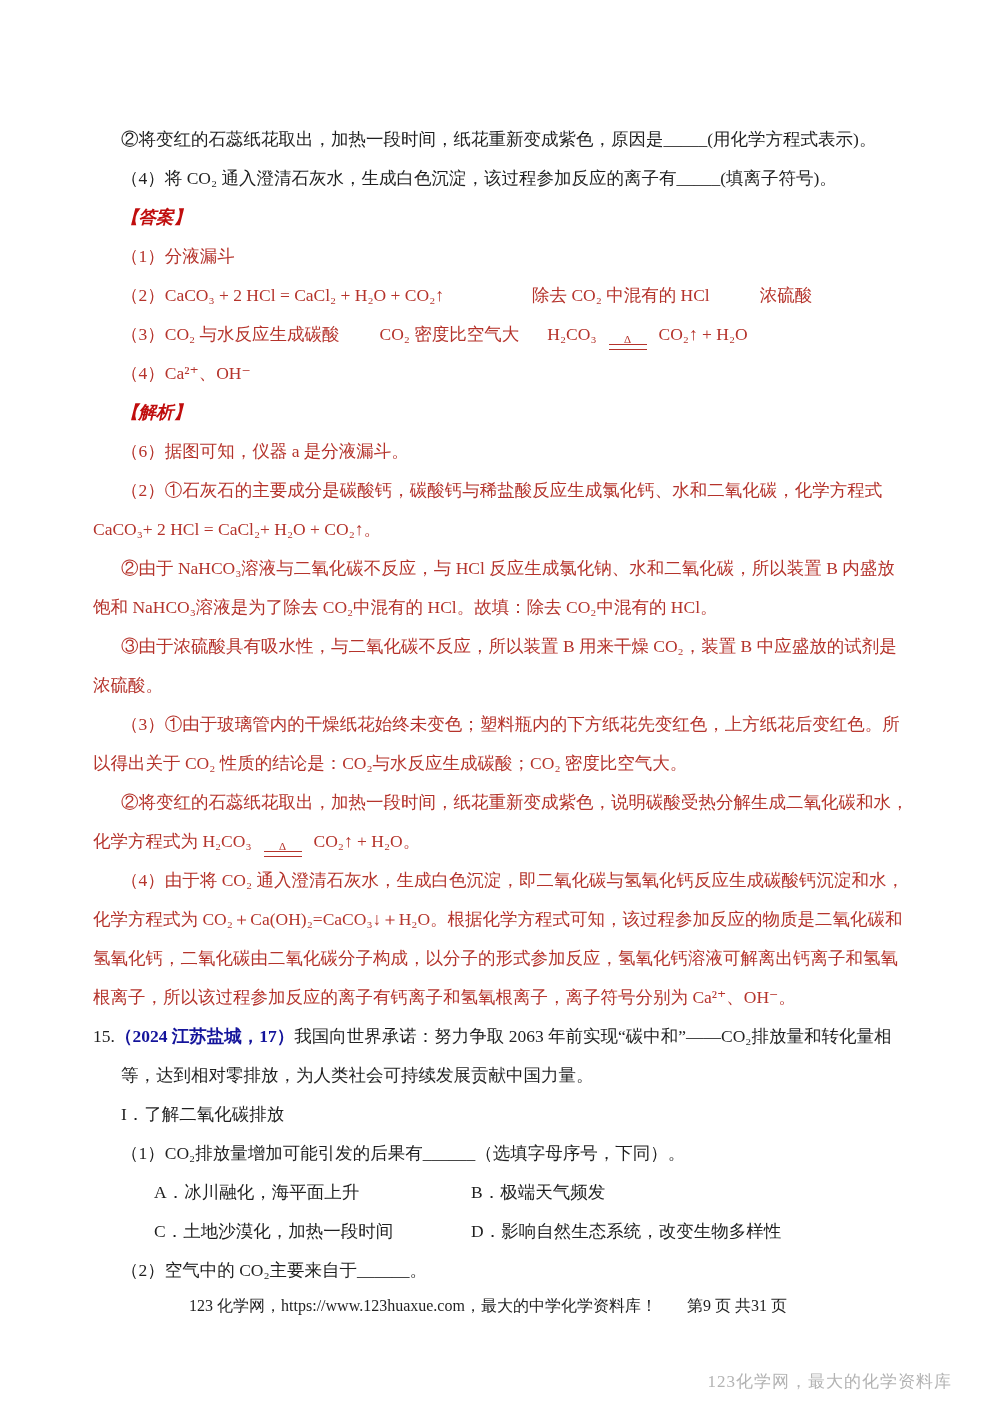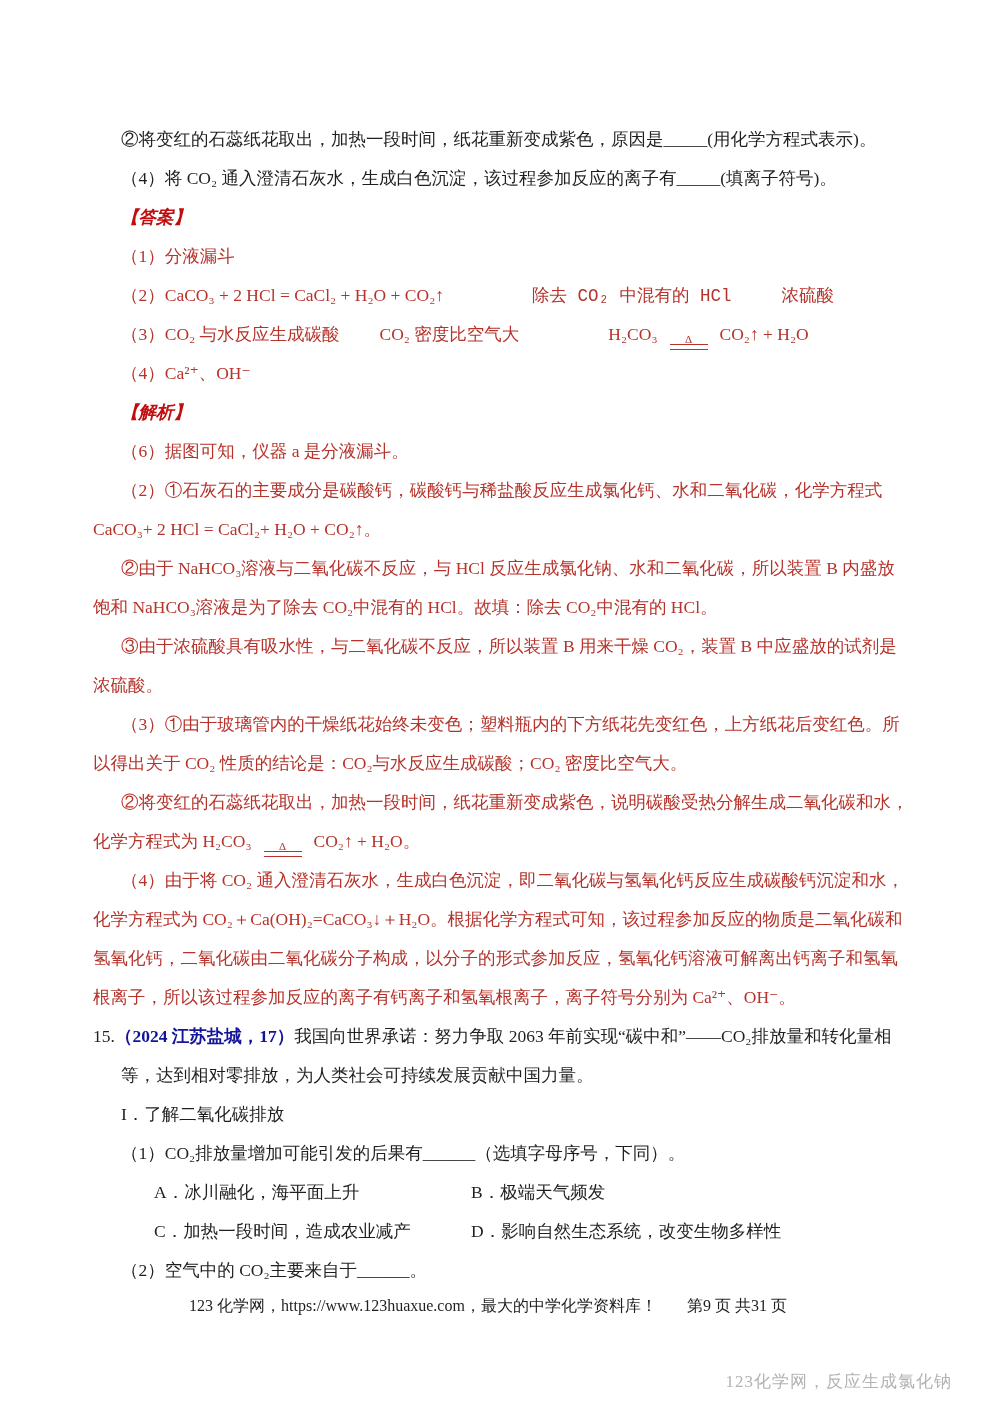--- a/index.html
+++ b/index.html
@@ -28,7 +28,7 @@
   .rb{color:var(--label-red,#c00d0d);font-weight:bold;font-style:italic;}
   .b{color:var(--source-blue,#14149b);font-weight:bold;}
   .col1{display:inline-block;width:317px;margin-left:33px;}
-  .g1{margin-left:88px;font-family:Liberation Mono, monospace;}
+  .g1{margin-left:88px;}
   .g2{margin-left:50px;}
   .g3{margin-left:40px;}
   .g4{margin-left:89px;}

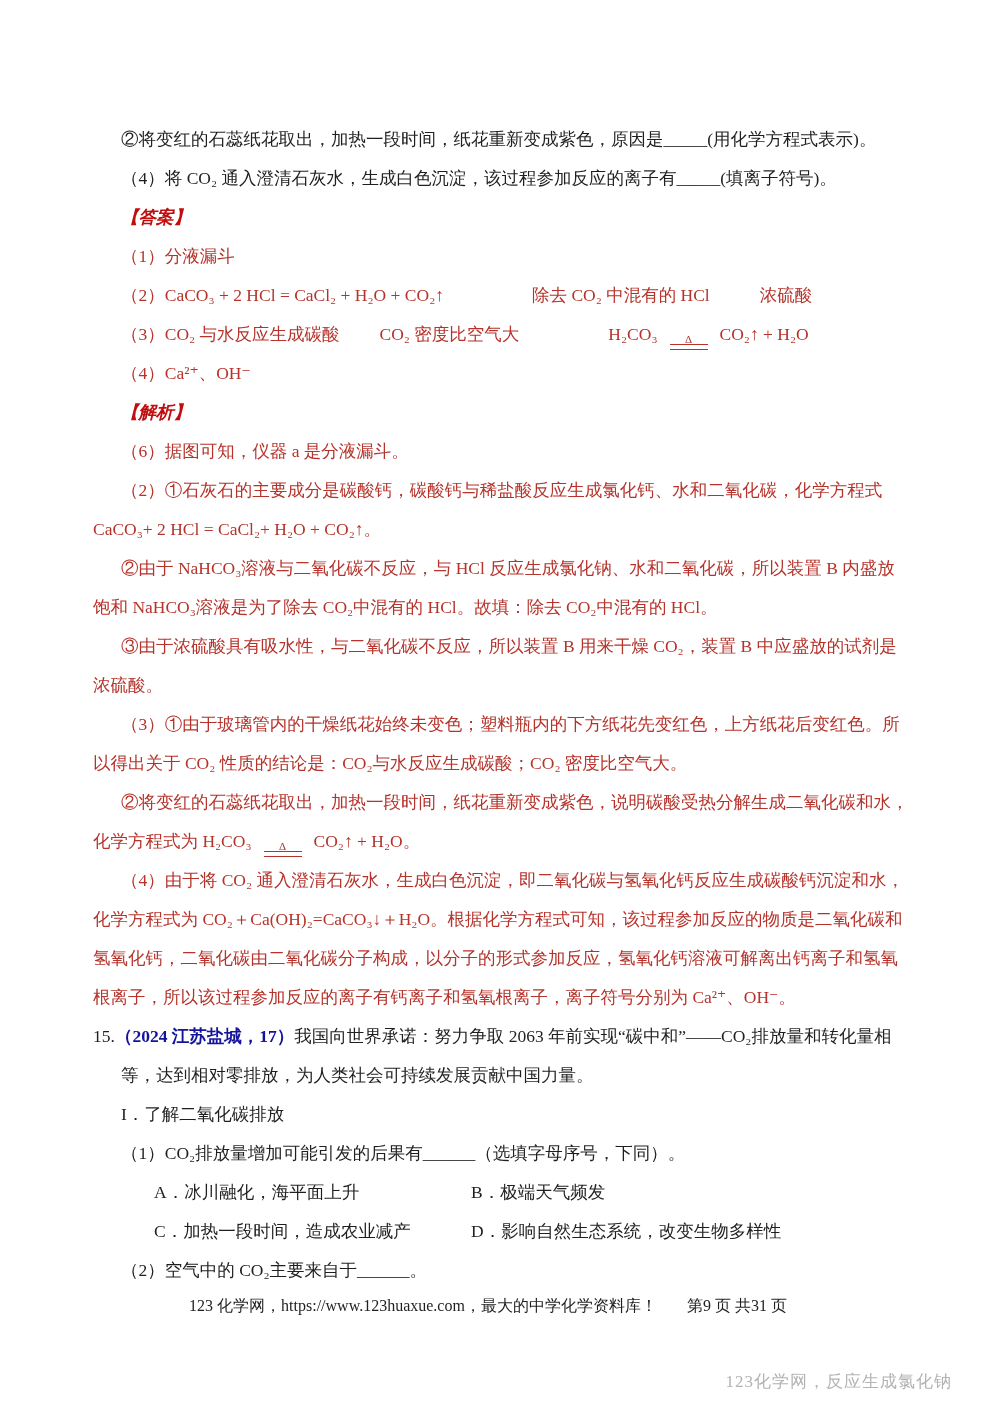--- a/index.html
+++ b/index.html
@@ -31,7 +31,7 @@
   .g1{margin-left:88px;}
   .g2{margin-left:50px;}
   .g3{margin-left:40px;}
-  .g4{margin-left:89px;}
+  .g4{margin-left:28px;}
   
   .deq{
     display:inline-flex;flex-direction:column;align-items:center;

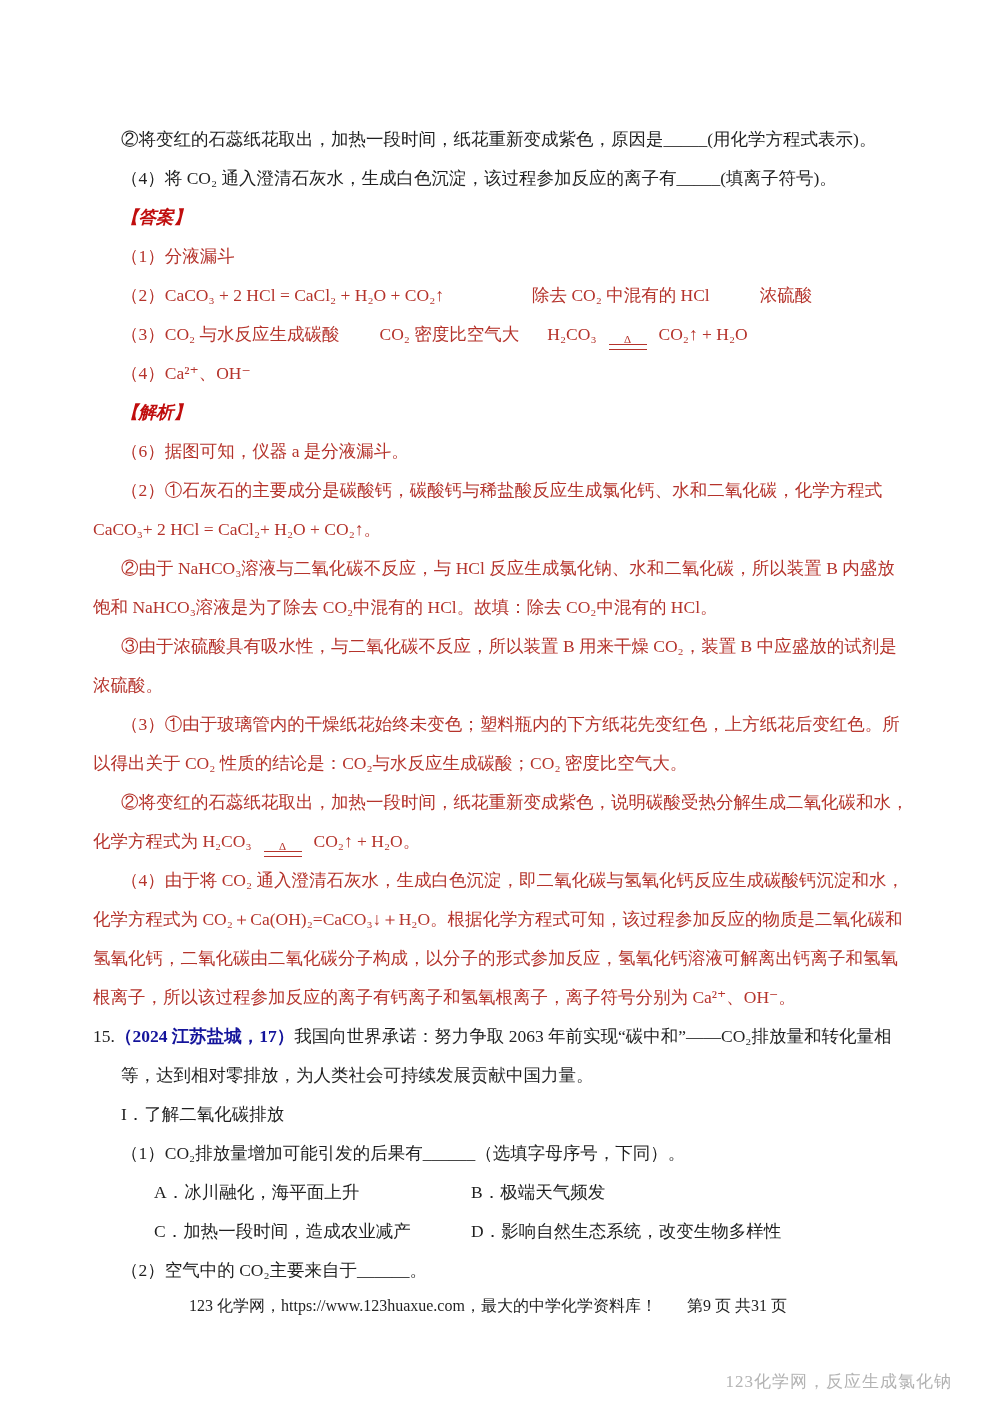--- a/index.html
+++ b/index.html
@@ -92,7 +92,7 @@
       <div class="line ind1"><span class="run">I．了解二氧化碳排放</span></div>
       <div class="line ind1"><span class="run">（1）CO₂排放量增加可能引发的后果有______（选填字母序号，下同）。</span></div>
       <div class="line ind1"><span class="run col1">A．冰川融化，海平面上升</span><span class="run">B．极端天气频发</span></div>
-      <div class="line ind1"><span class="run col1">C．加热一段时间，造成农业减产</span><span class="run">D．影响自然生态系统，改变生物多样性</span></div>
+      <div class="line ind1"><span class="run col1">C．土地沙漠化，加热一段时间</span><span class="run">D．影响自然生态系统，改变生物多样性</span></div>
       <div class="line ind1"><span class="run">（2）空气中的 CO₂主要来自于______。</span></div>
     </div>
 

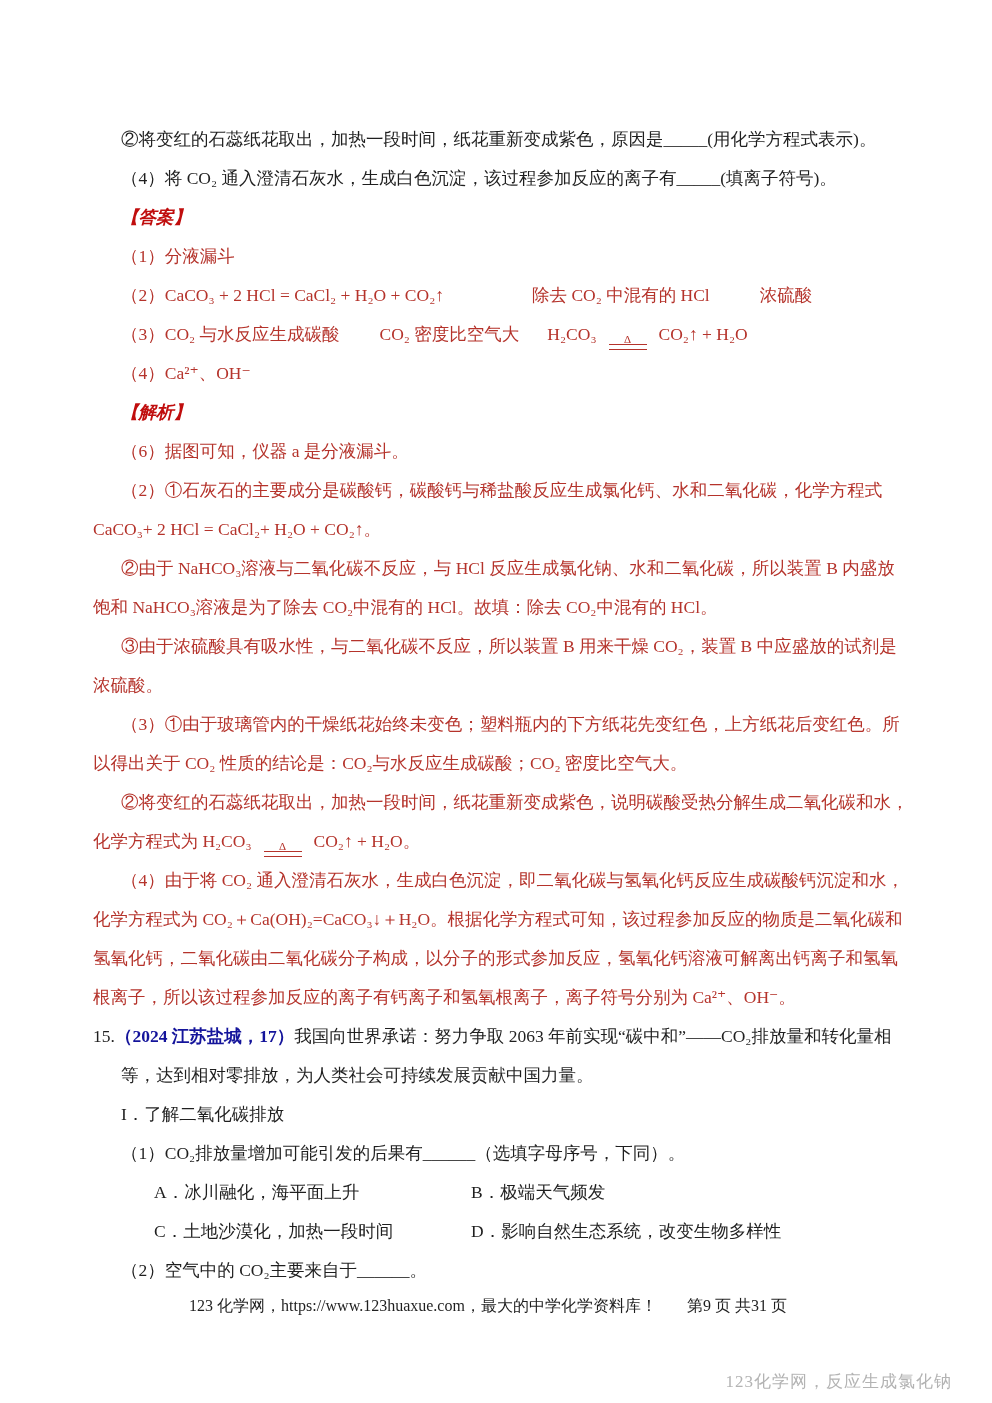--- a/index.html
+++ b/index.html
@@ -100,7 +100,7 @@
     <span>123 化学网，https://www.123huaxue.com，最大的中学化学资料库！</span><span class="pageinfo">第9 页 共31 页</span>
   </div>
 
-  <div id="watermark">123化学网，反应生成氯化钠</div>
+  <div id="watermark">123化学网，最大的化学资料库</div>
 </div>
 
 </body></html>

